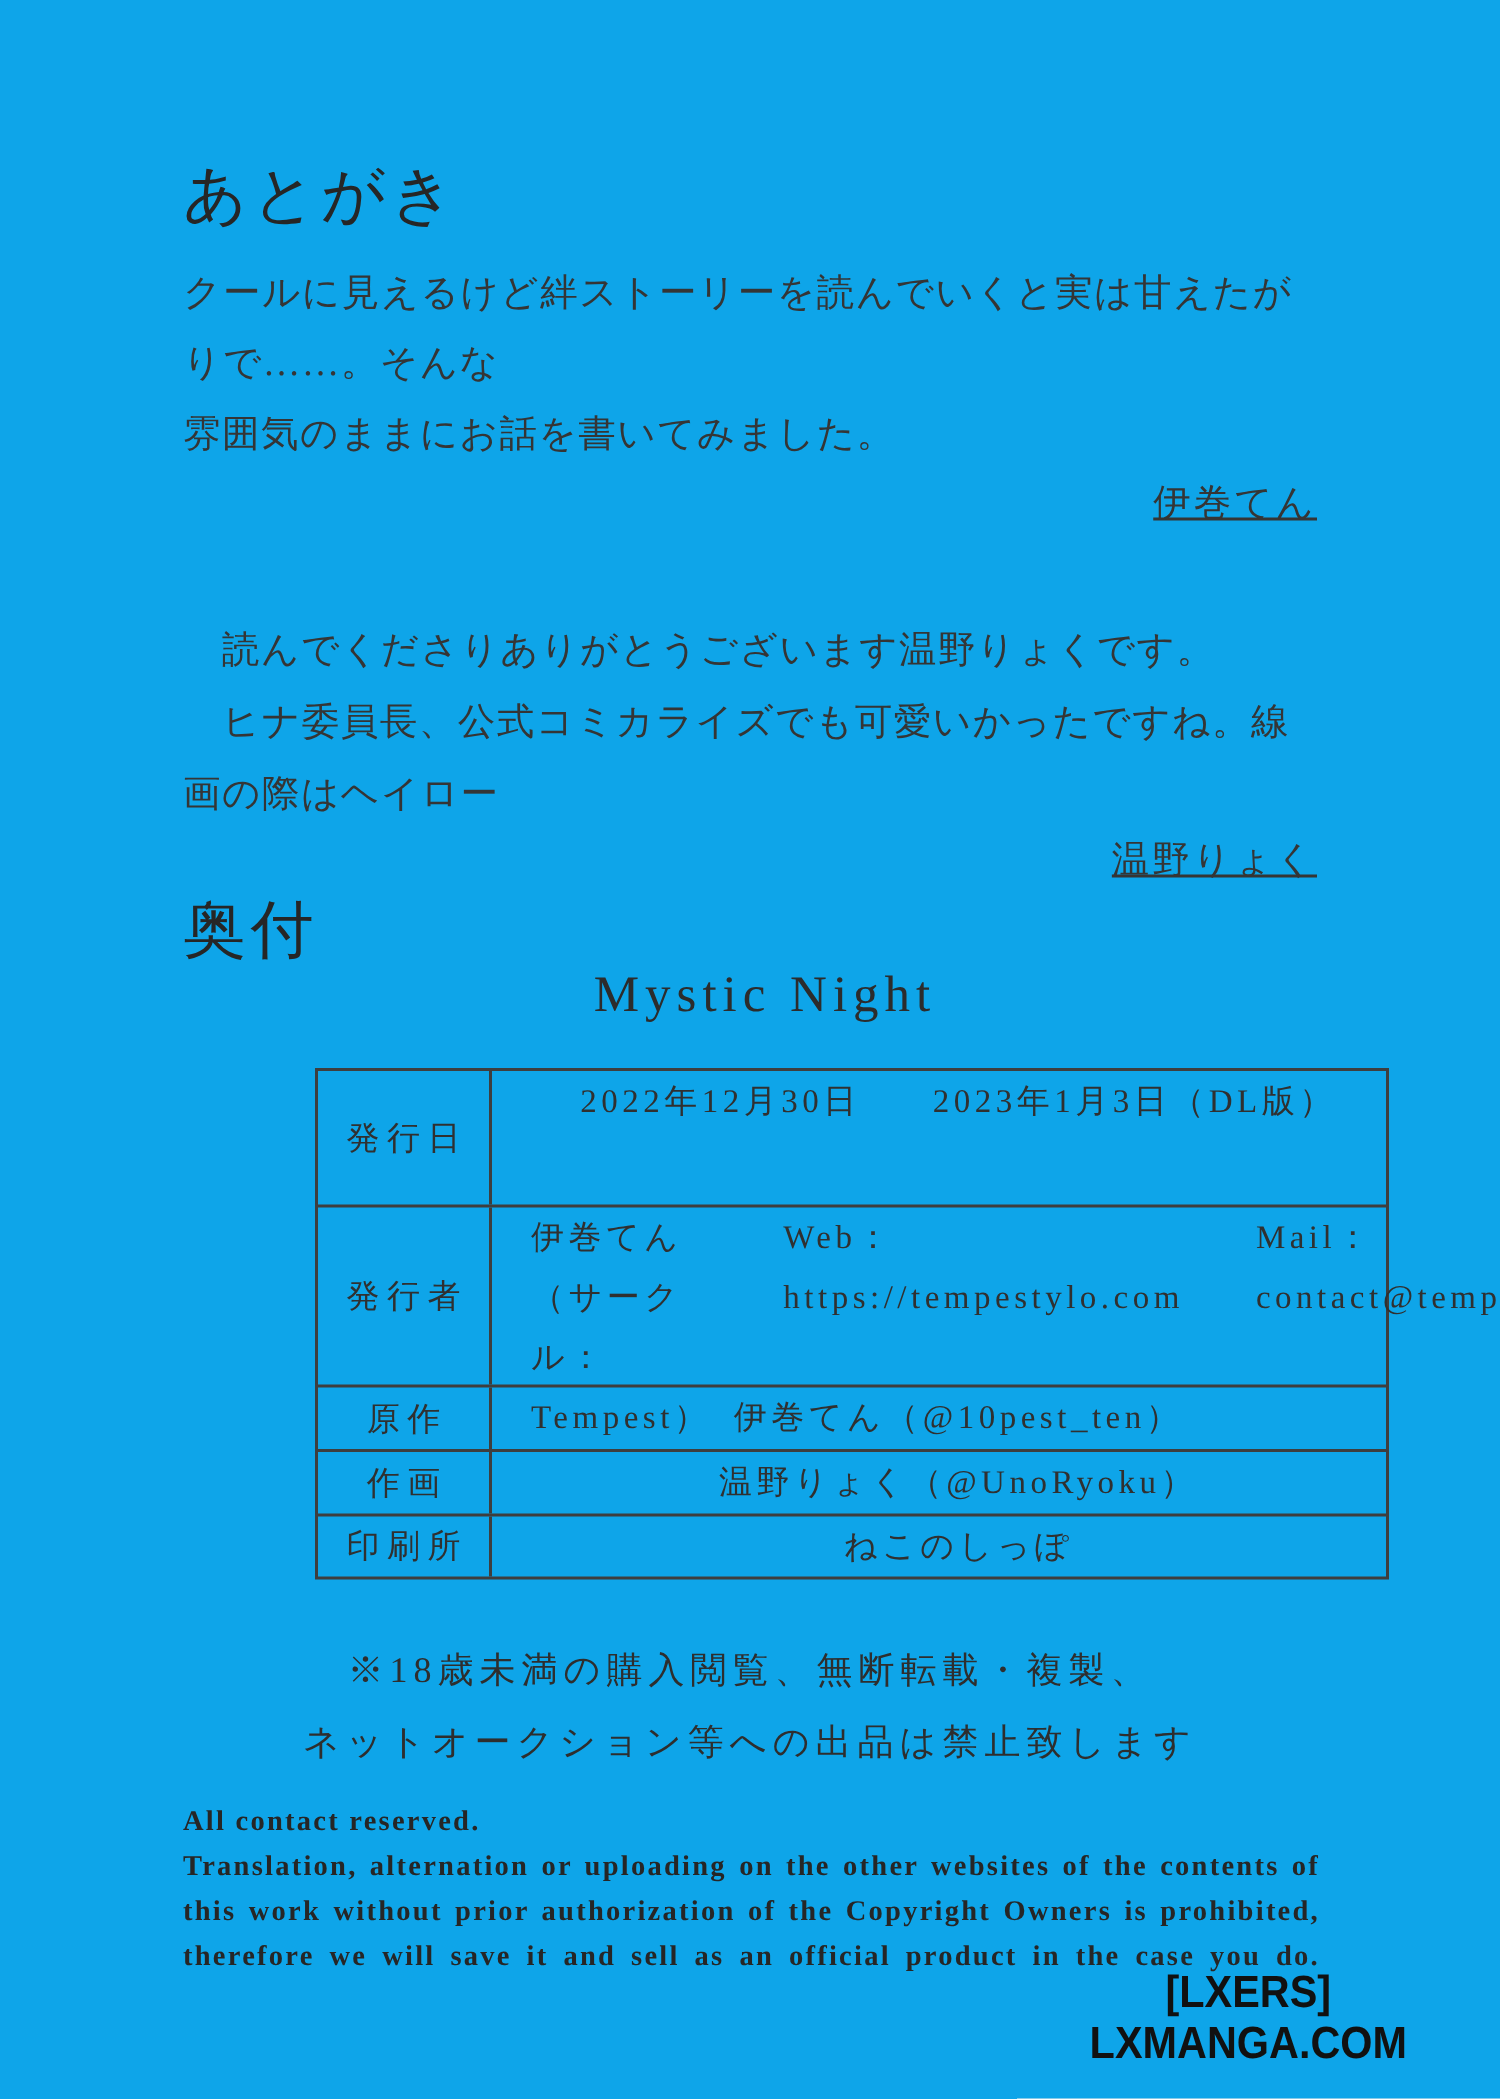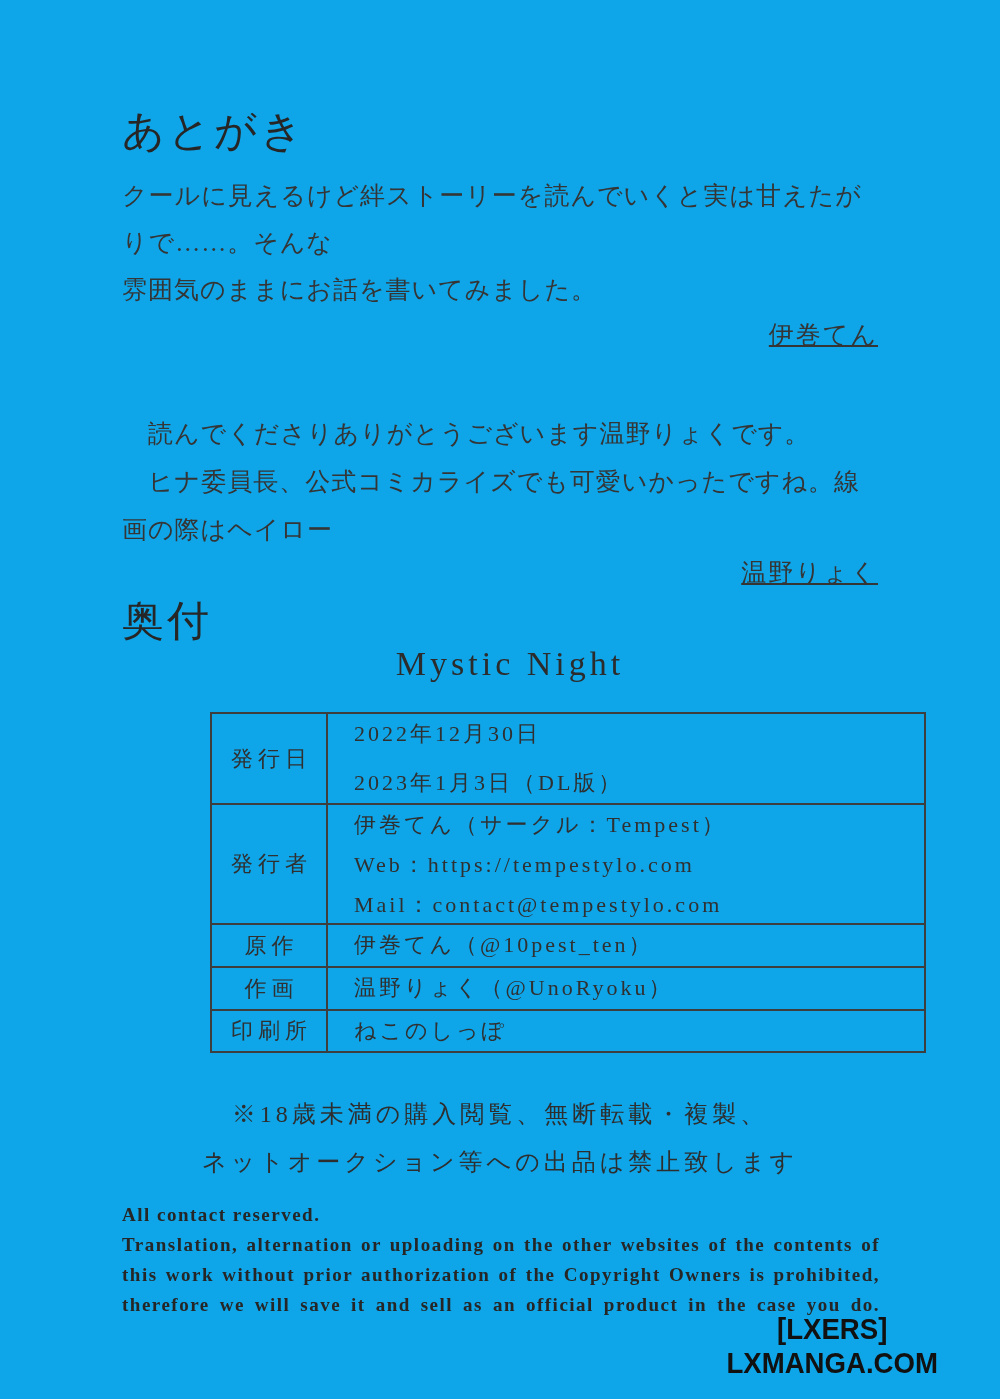--- a/index.html
+++ b/index.html
@@ -97,12 +97,13 @@
   .ccontent {
     flex: 1;
     display: flex;
-    flex-direction: column;
-    justify-content: space-between;
+    flex-direction: row;
+    justify-content: center;
     padding-left: 26px;
     font-size: 22px;
     letter-spacing: 3px;
     color: #303030;
+    gap: 48px;
   }
   .ccontent .cline { line-height: 40px; }
 

